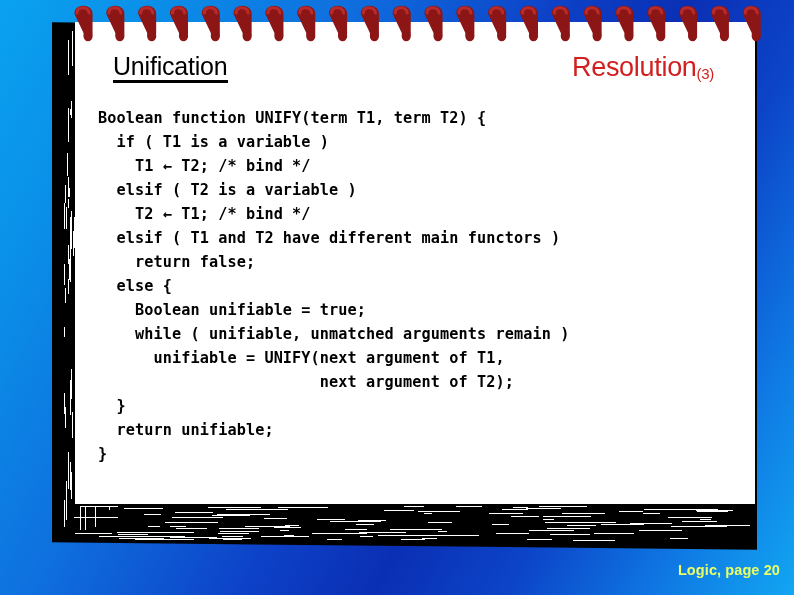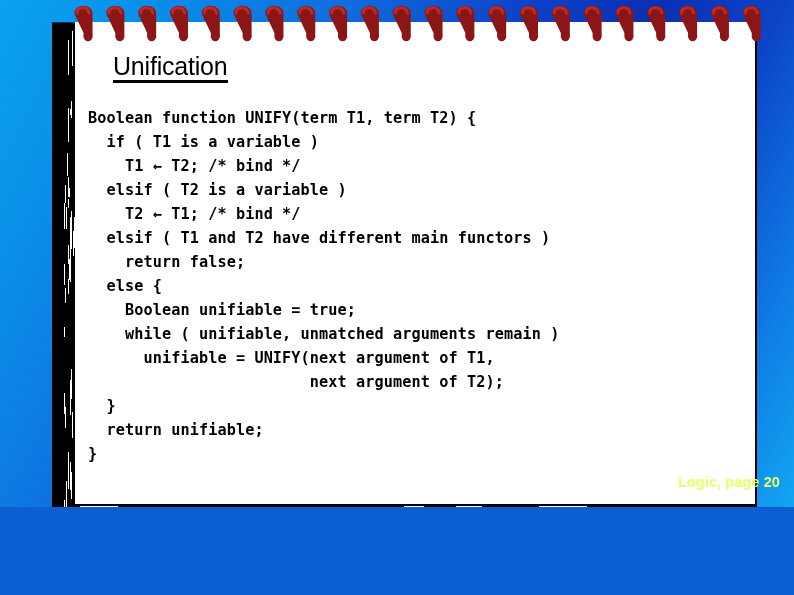--- a/index.html
+++ b/index.html
@@ -18,7 +18,7 @@
   #slide {
     position: relative;
     width: 794px;
-    height: 507px;
+    height: 595px;
     overflow: hidden;
     background:
       linear-gradient(118deg,

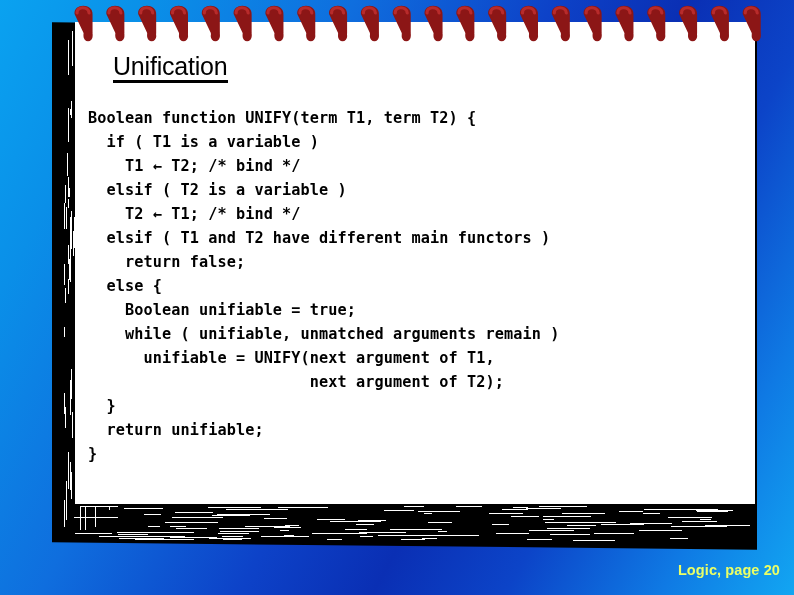--- a/index.html
+++ b/index.html
@@ -592,6 +592,9 @@
 
   <div class="title-left">Unification</div>
 
+  <div class="title-right">
+    <span>Resolution</span><span class="sub">(3)</span>
+  </div>
 
   <div class="code"><div>Boolean function UNIFY(term T1, term T2) {</div><div>  if ( T1 is a variable )</div><div>    T1 ← T2; /* bind */</div><div>  elsif ( T2 is a variable )</div><div>    T2 ← T1; /* bind */</div><div>  elsif ( T1 and T2 have different main functors )</div><div>    return false;</div><div>  else {</div><div>    Boolean unifiable = true;</div><div>    while ( unifiable, unmatched arguments remain )</div><div>      unifiable = UNIFY(next argument of T1,</div><div>                        next argument of T2);</div><div>  }</div><div>  return unifiable;</div><div>}</div></div>
 

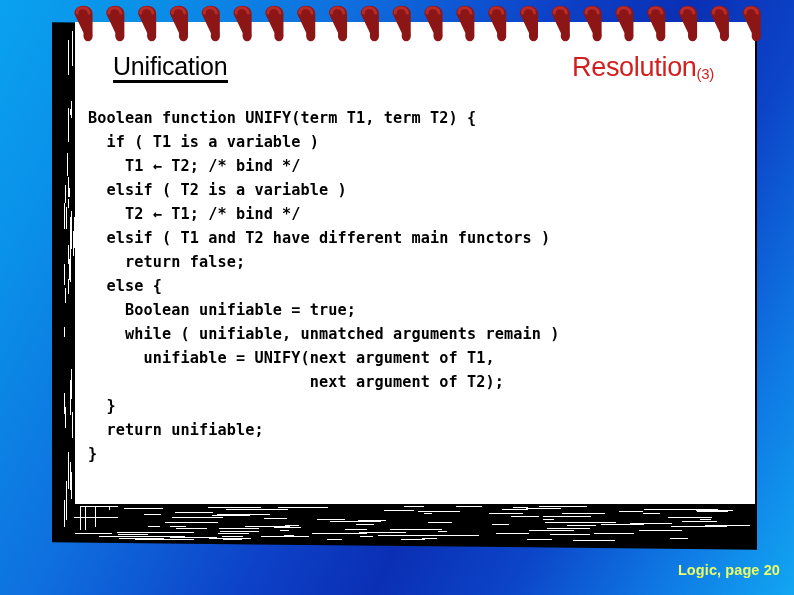--- a/index.html
+++ b/index.html
@@ -129,7 +129,7 @@
   
   .code {
     position: absolute;
-    left: 88px;
+    left: 98px;
     top: 106px;
     width: 660px;
     font-family: "DejaVu Sans Mono", "Liberation Mono", monospace;

